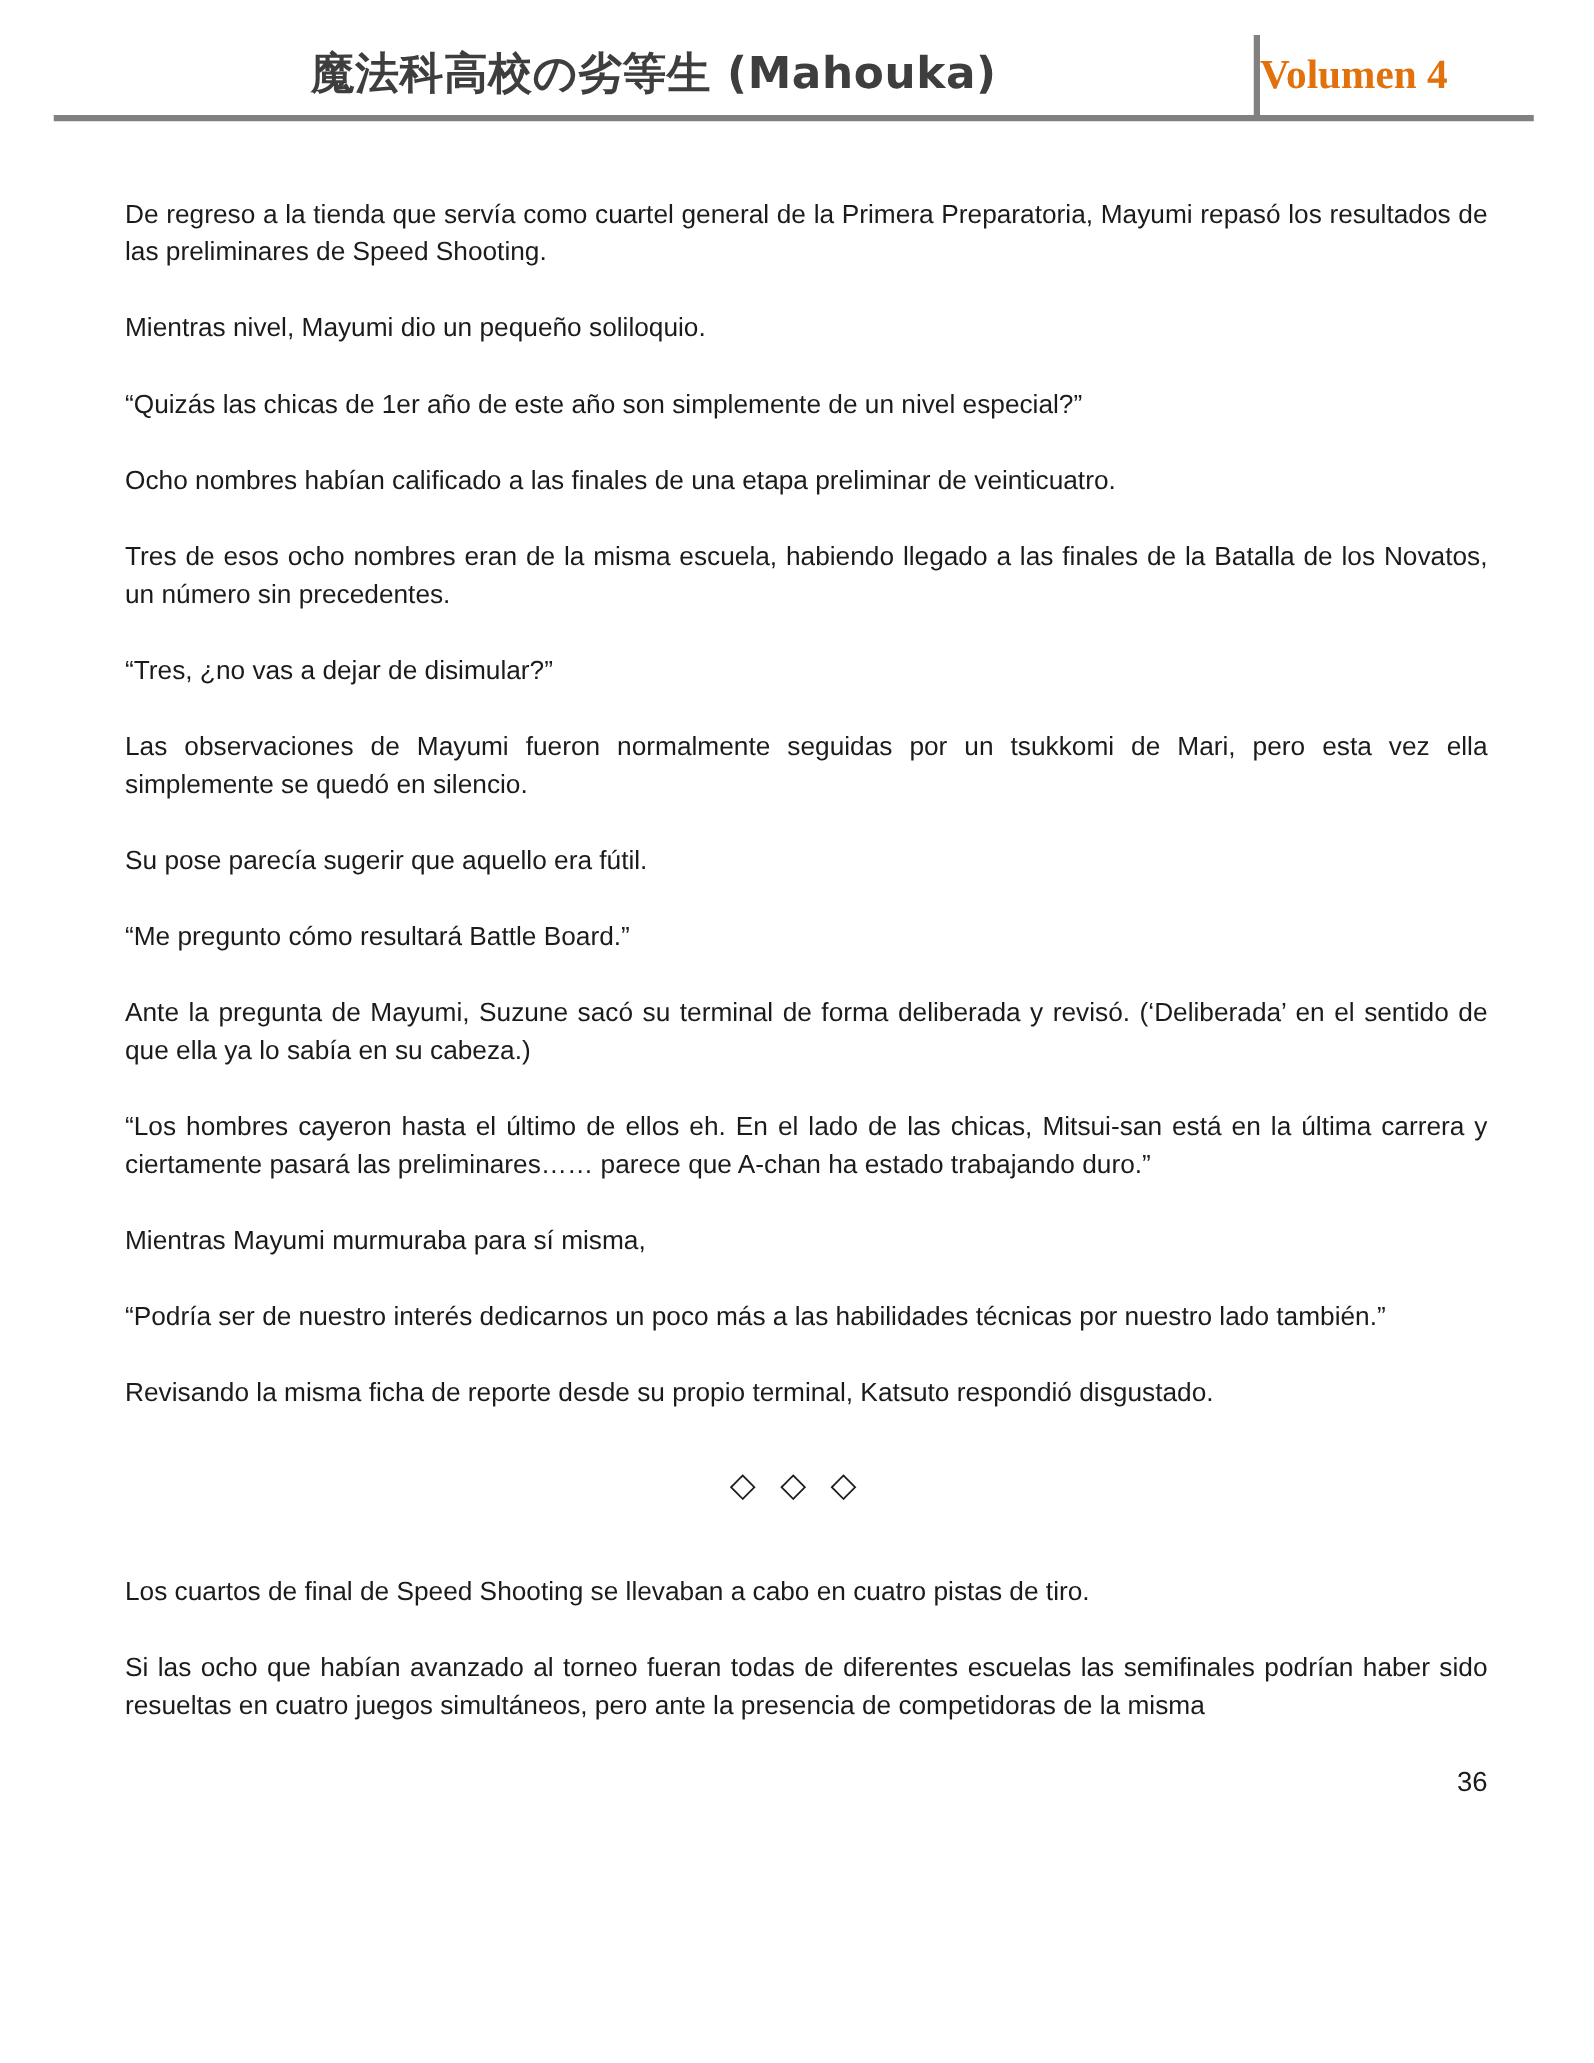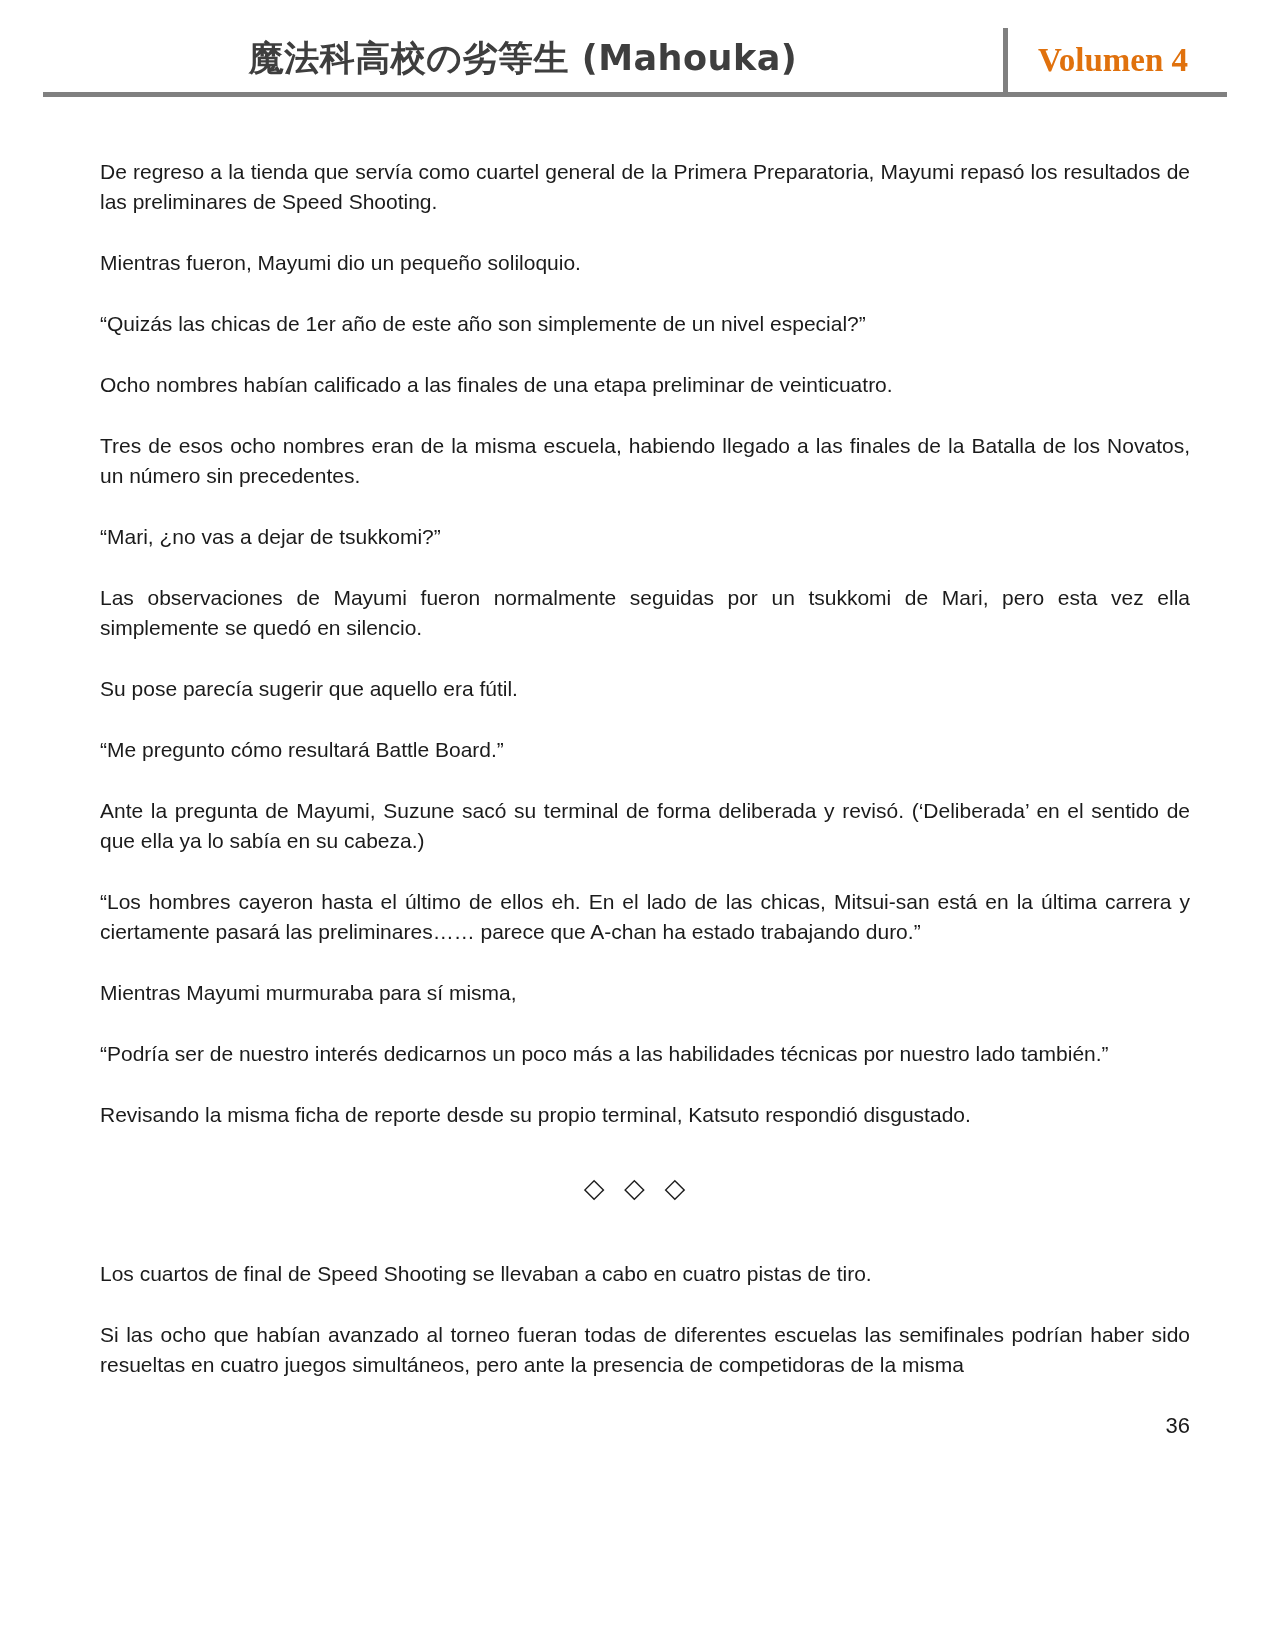--- a/index.html
+++ b/index.html
@@ -50,7 +50,7 @@
     box-sizing: border-box;
     display: flex;
     align-items: center;
-    padding-left: 30px;
+    padding-left: 0;
   }
   .header-volume {
     font-family: "Liberation Serif", serif;

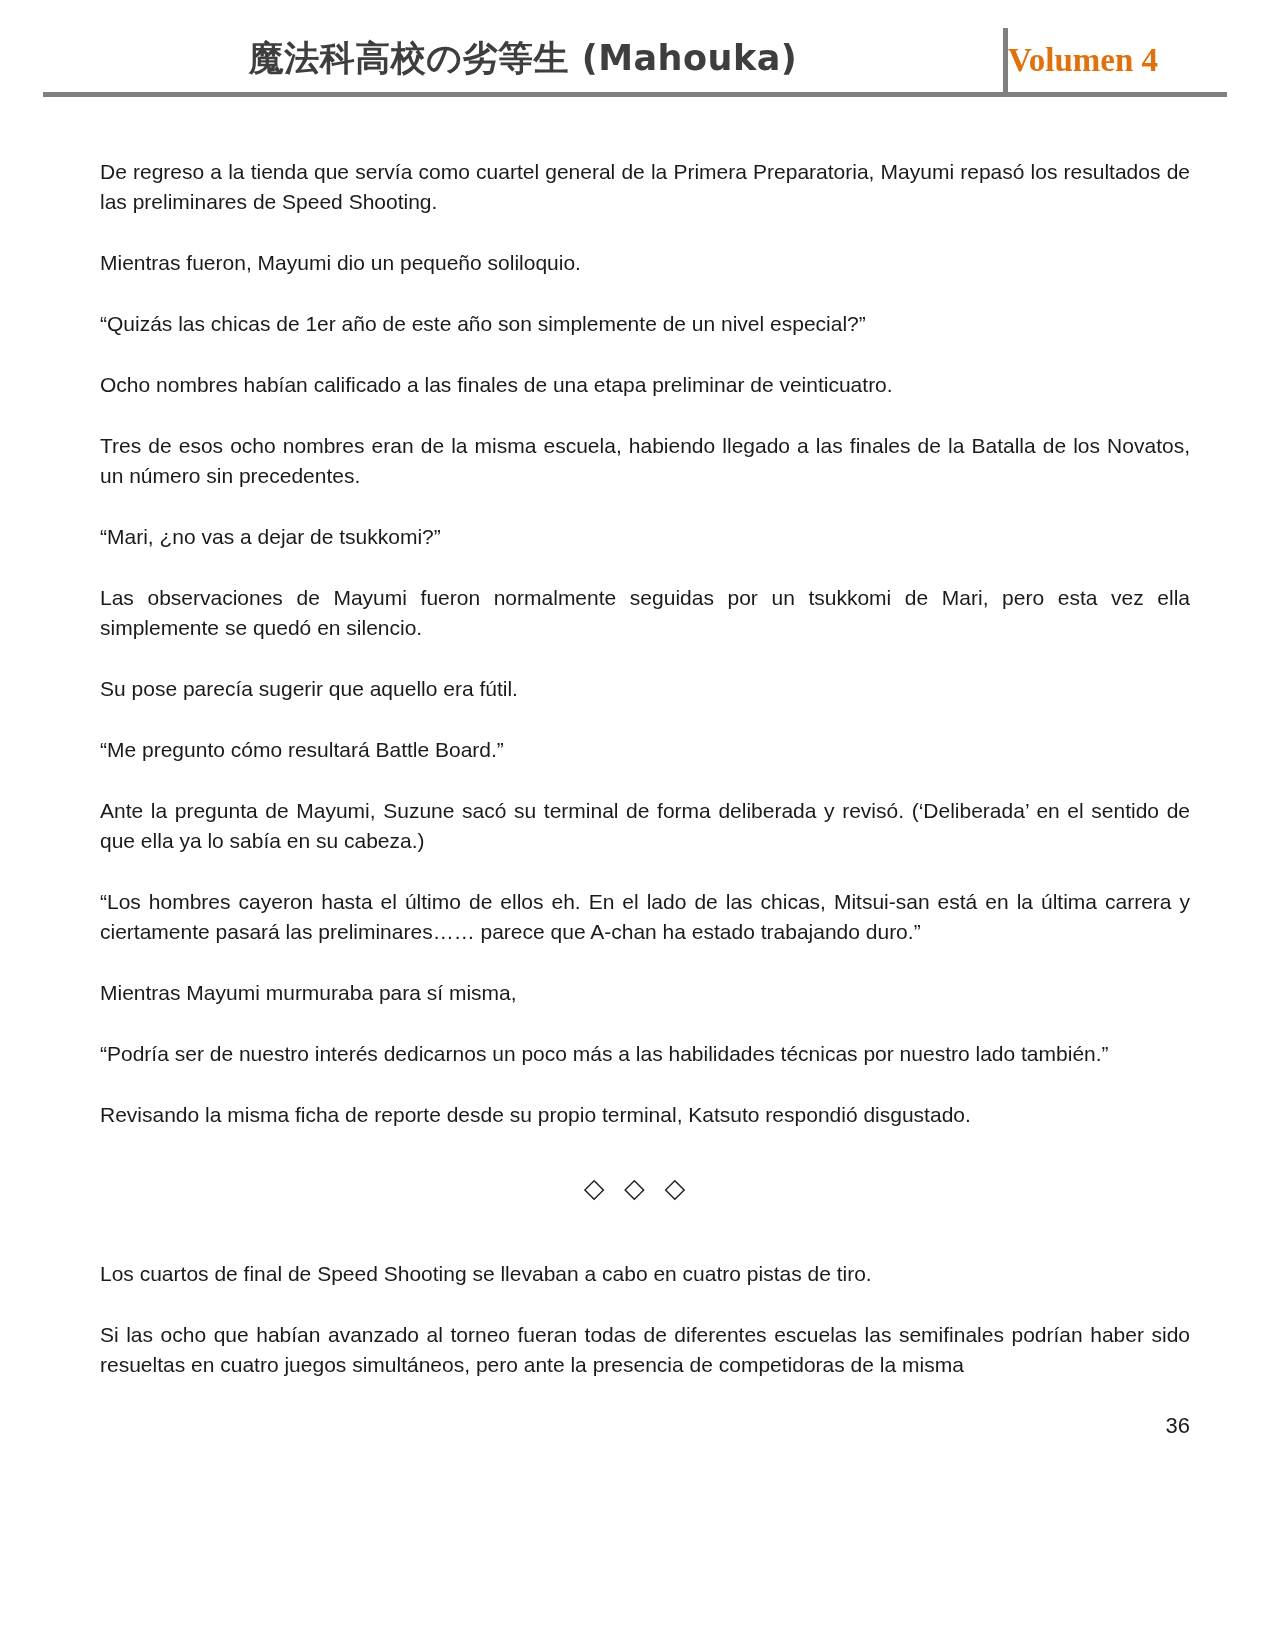--- a/index.html
+++ b/index.html
@@ -105,7 +105,7 @@
 
   <div class="content">
     <p>De regreso a la tienda que servía como cuartel general de la Primera Preparatoria, Mayumi repasó los resultados de las preliminares de Speed Shooting.</p>
-    <p>Mientras fueron, Mayumi dio un pequeño soliloquio.</p>
+    <p>Mientras nivel, Mayumi dio un pequeño soliloquio.</p>
     <p>“Quizás las chicas de 1er año de este año son simplemente de un nivel especial?”</p>
     <p>Ocho nombres habían calificado a las finales de una etapa preliminar de veinticuatro.</p>
     <p>Tres de esos ocho nombres eran de la misma escuela, habiendo llegado a las finales de la Batalla de los Novatos, un número sin precedentes.</p>

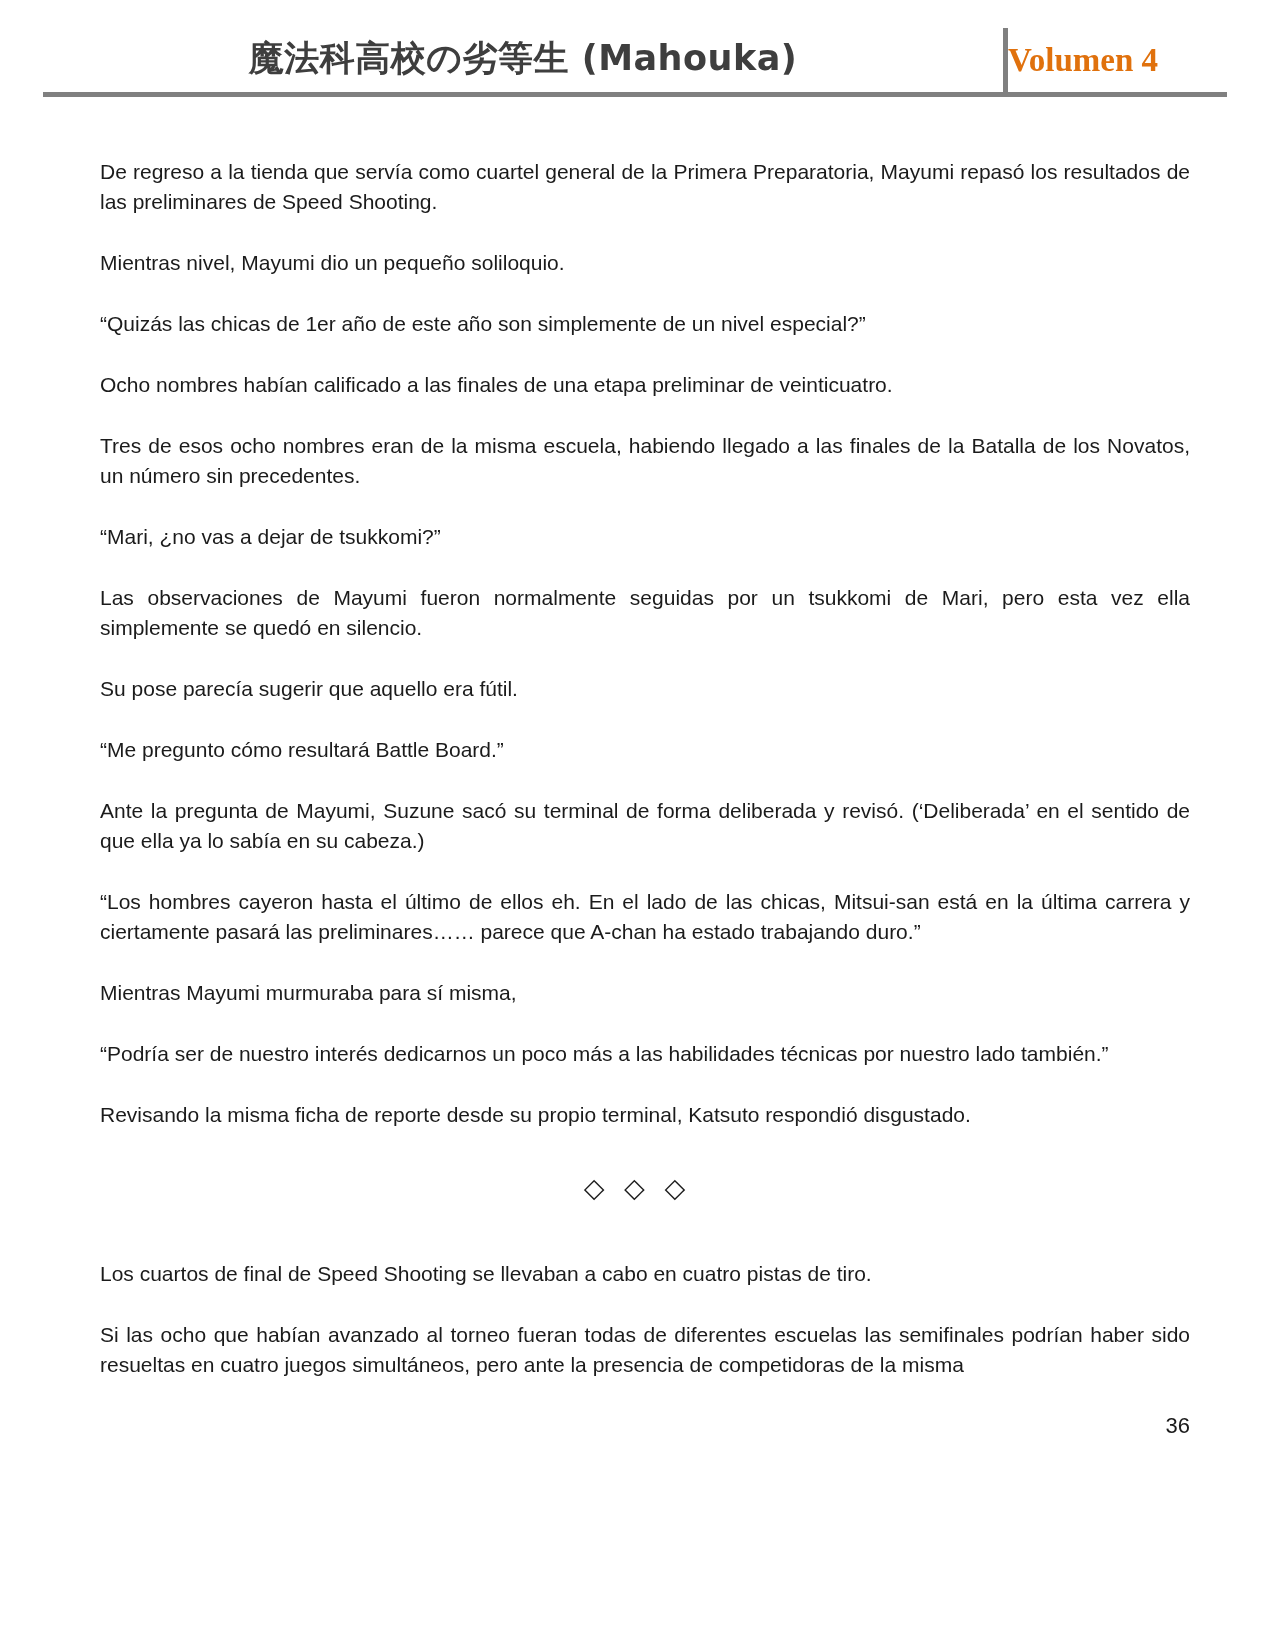--- a/index.html
+++ b/index.html
@@ -109,7 +109,7 @@
     <p>“Quizás las chicas de 1er año de este año son simplemente de un nivel especial?”</p>
     <p>Ocho nombres habían calificado a las finales de una etapa preliminar de veinticuatro.</p>
     <p>Tres de esos ocho nombres eran de la misma escuela, habiendo llegado a las finales de la Batalla de los Novatos, un número sin precedentes.</p>
-    <p>“Mari, ¿no vas a dejar de tsukkomi?”</p>
+    <p>“Tres, ¿no vas a dejar de disimular?”</p>
     <p>Las observaciones de Mayumi fueron normalmente seguidas por un tsukkomi de Mari, pero esta vez ella simplemente se quedó en silencio.</p>
     <p>Su pose parecía sugerir que aquello era fútil.</p>
     <p>“Me pregunto cómo resultará Battle Board.”</p>

